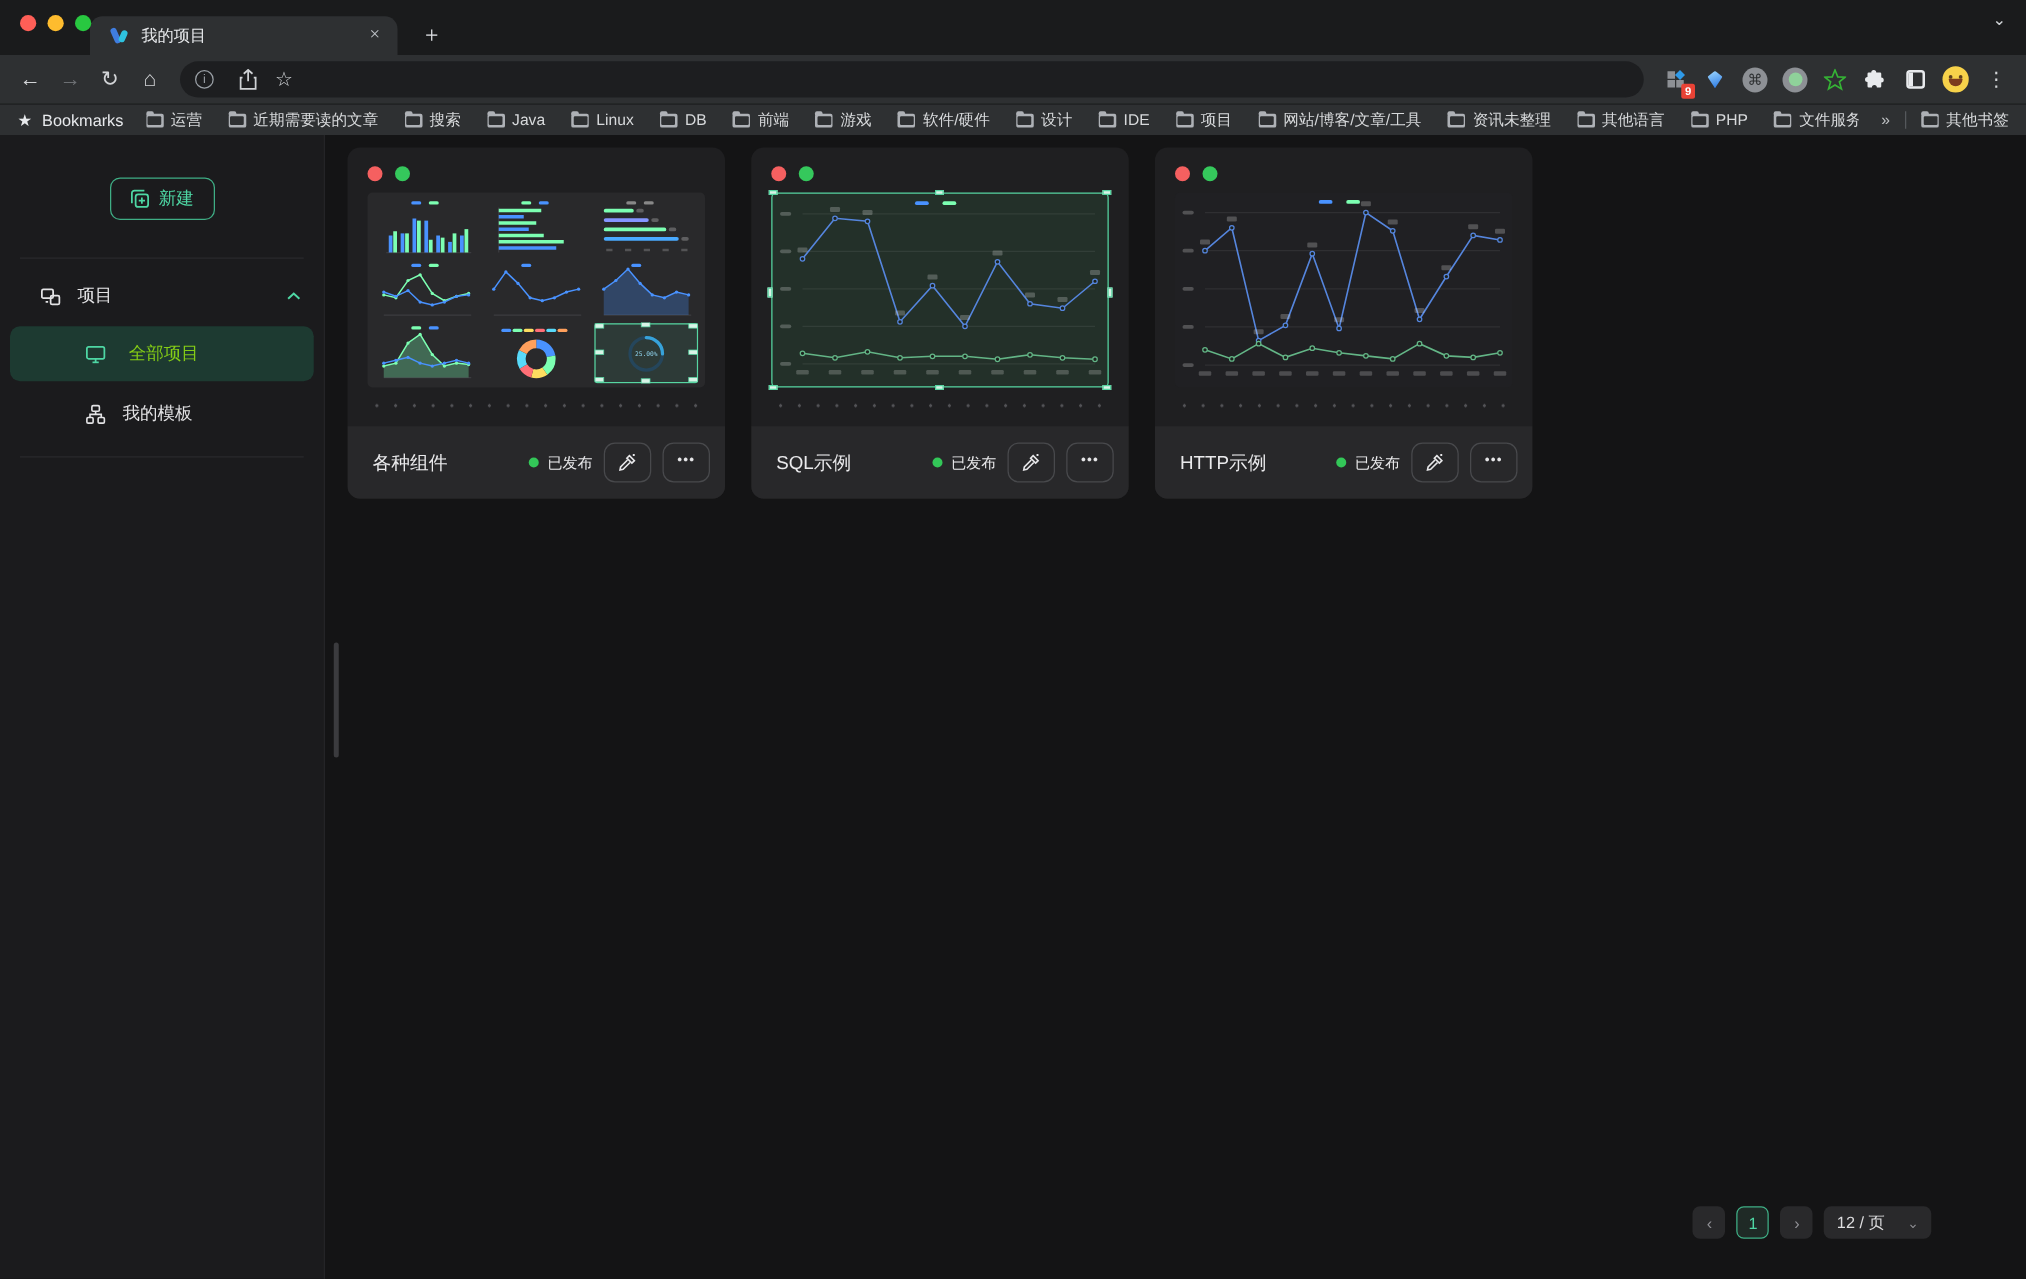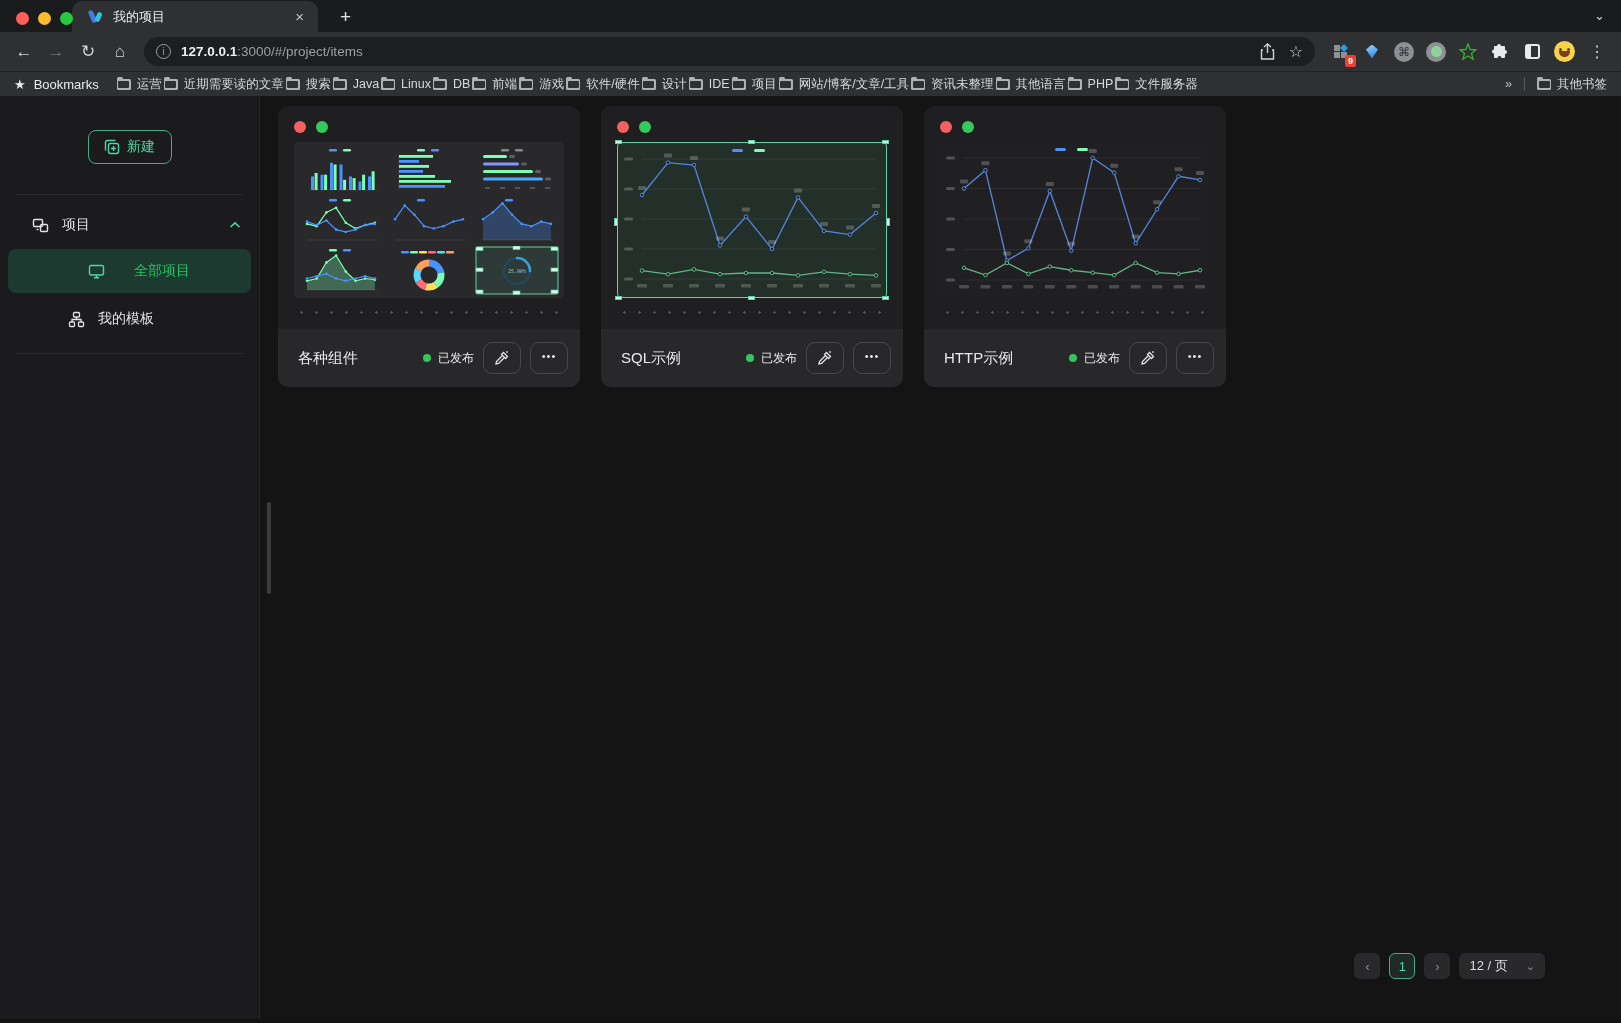--- a/index.html
+++ b/index.html
@@ -7,7 +7,7 @@
     font-family:"Liberation Sans", sans-serif; -webkit-font-smoothing:antialiased; }
 
   
-  .titlebar { height:32px; background:#1a1b1c; display:flex; align-items:flex-end; position:relative; }
+  .titlebar { height:44px; background:#1a1b1c; display:flex; align-items:flex-end; position:relative;font-family:Liberation Serif, serif; }
   .lights { position:absolute; left:16px; top:12px; display:flex; gap:9px; }
   .light { width:13px; height:13px; border-radius:50%; }
   .light.red{background:#ff5f57}.light.yel{background:#febc2e}.light.grn{background:#28c840}

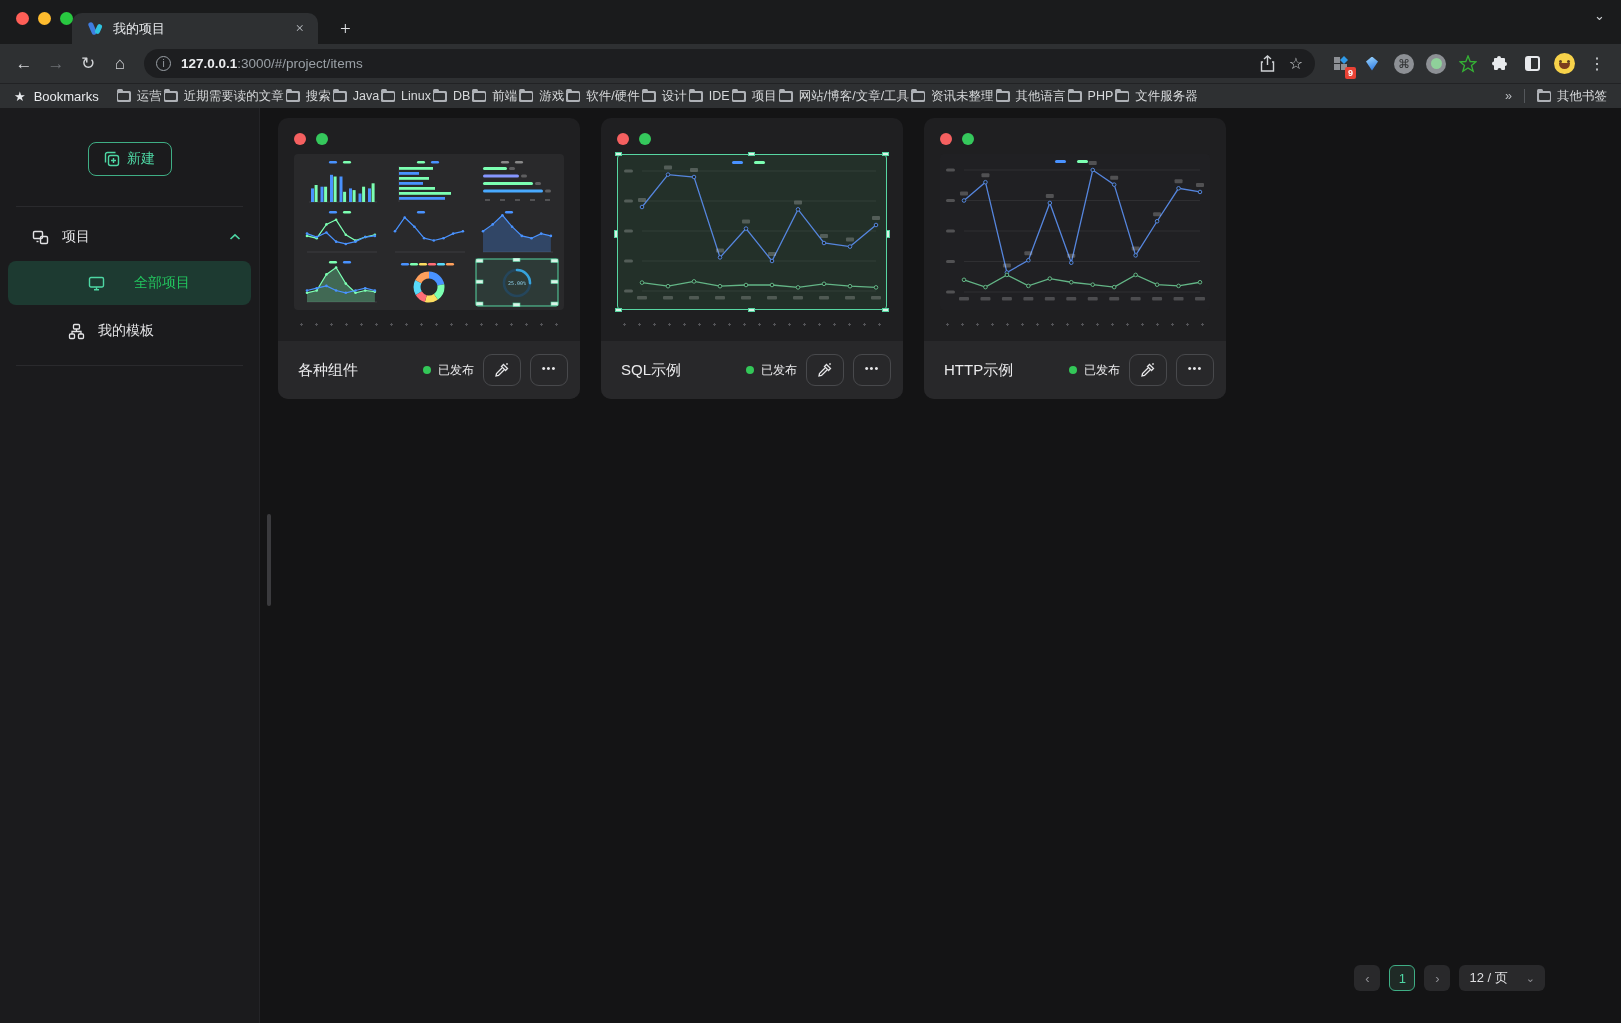--- a/index.html
+++ b/index.html
@@ -156,7 +156,6 @@
   <span class="navbtn">⌂</span>
   <div class="urlbar">
     <i class="info-icon">i</i>
-    <div class="url"><b>127.0.0.1</b><span>:3000/#/project/items</span></div>
     <div class="urlicons">
       <svg width="15" height="17" viewBox="0 0 15 17">
           <g stroke="#cfd2d5" stroke-width="1.4" fill="none">

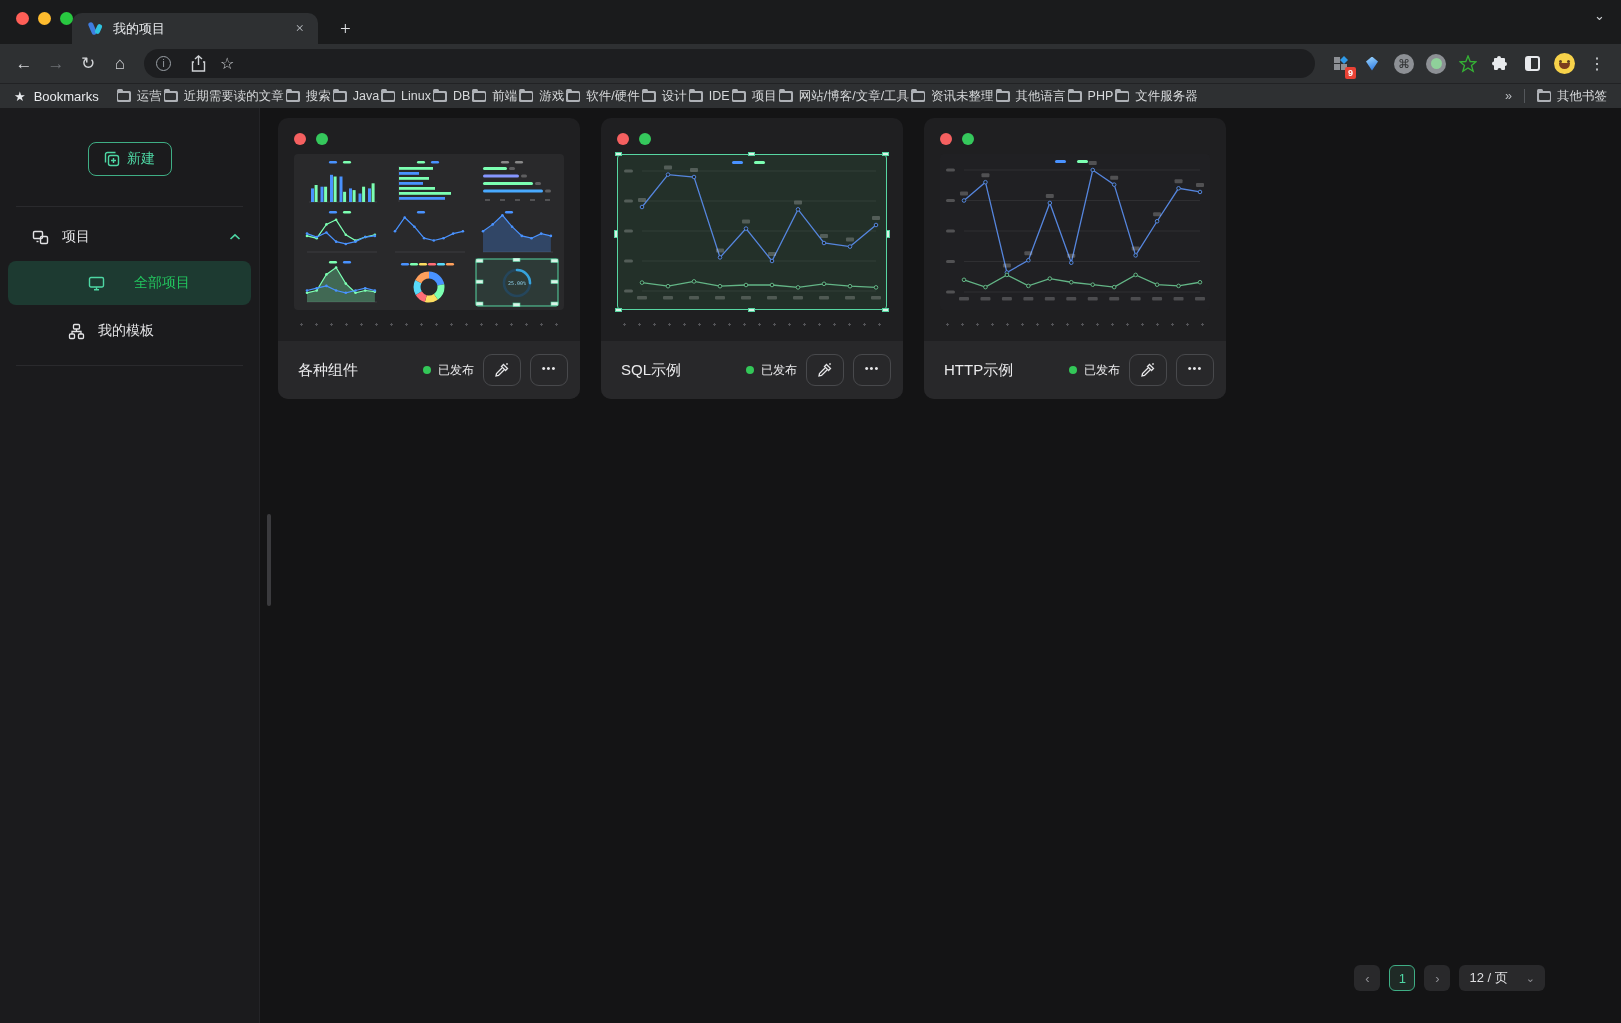--- a/index.html
+++ b/index.html
@@ -58,7 +58,7 @@
   .bookmarks { height:25px; background:#2e3032; border-top:1px solid rgba(0,0,0,.28);
     display:flex; align-items:center; padding:0 14px; gap:18px; color:#d7d9db; font-size:12.5px; }
   .bmstar { color:#e8eaed; font-size:13px; display:flex; align-items:center; gap:8px; }
-  .bmlist { display:flex; gap:2px; overflow:hidden; flex:1; white-space:nowrap; }
+  .bmlist { display:flex; gap:21px; overflow:hidden; flex:1; white-space:nowrap; }
   .bmitem { display:flex; align-items:center; gap:6px; flex:none; }
   .folder { width:14px; height:11px; background:#aeb1b6; border-radius:1.5px; position:relative; flex:none; }
   .folder:before { content:""; position:absolute; top:-2px; left:0; width:6px; height:3px; background:#aeb1b6; border-radius:1.5px 1.5px 0 0; }

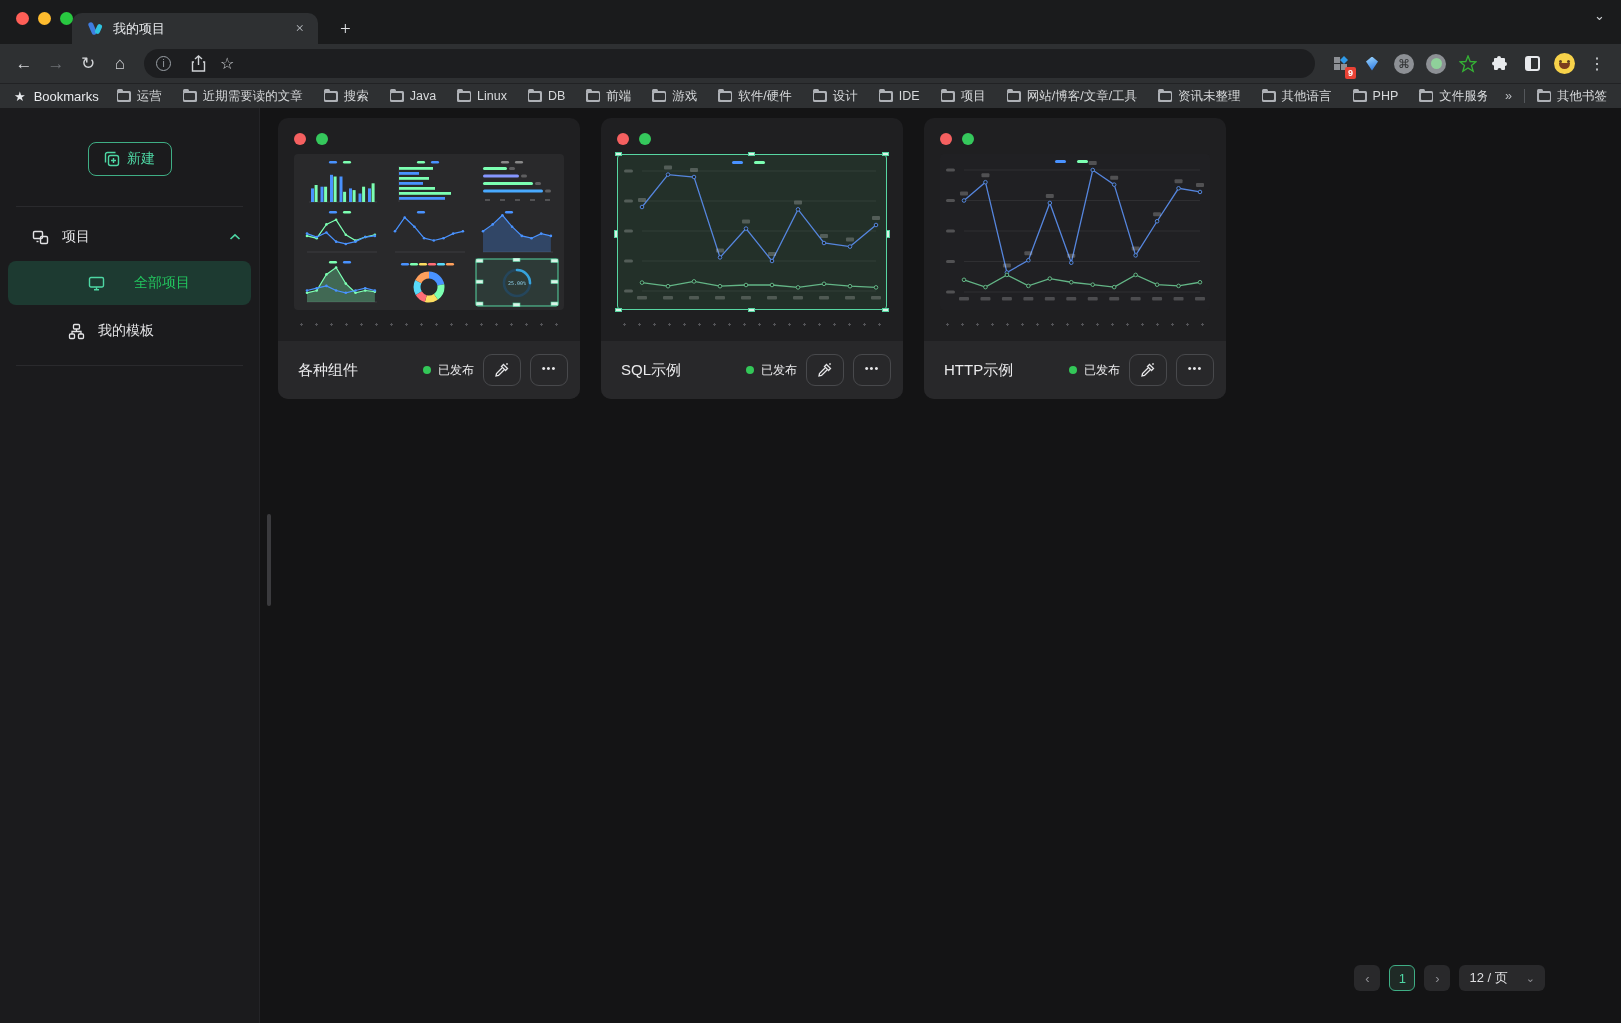--- a/index.html
+++ b/index.html
@@ -75,8 +75,8 @@
   .srow { display:flex; align-items:center; height:44px; color:#e3e3e5; font-size:14px; gap:13px; padding:0 18px 0 32px; }
   .srow .spacer { flex:1; }
   .sgroup { color:#7f7f84; font-size:13px; padding:16px 0 6px 48px; }
-  .ssel { margin:2px 8px; height:44px; display:flex; align-items:center; gap:29px; padding-left:80px;
-    background:#1d3a31; border-radius:8px; color:#22c55e; font-size:14px; cursor:pointer; }
+  .ssel { margin:2px 8px; height:44px; display:flex; align-items:center; gap:18px; padding-left:60px;
+    background:#1d3a31; border-radius:8px; color:#84cc16; font-size:14px; cursor:pointer; }
   .srow2 { display:flex; align-items:center; height:44px; color:#e3e3e5; font-size:14px; gap:13px; padding-left:60px; margin:4px 8px 0; cursor:pointer; }
   .sbottom { position:absolute; left:0; right:0; bottom:0; border-top:1px solid #2a2a2d;
     display:flex; gap:16px; padding:13px 10px 14px; }

